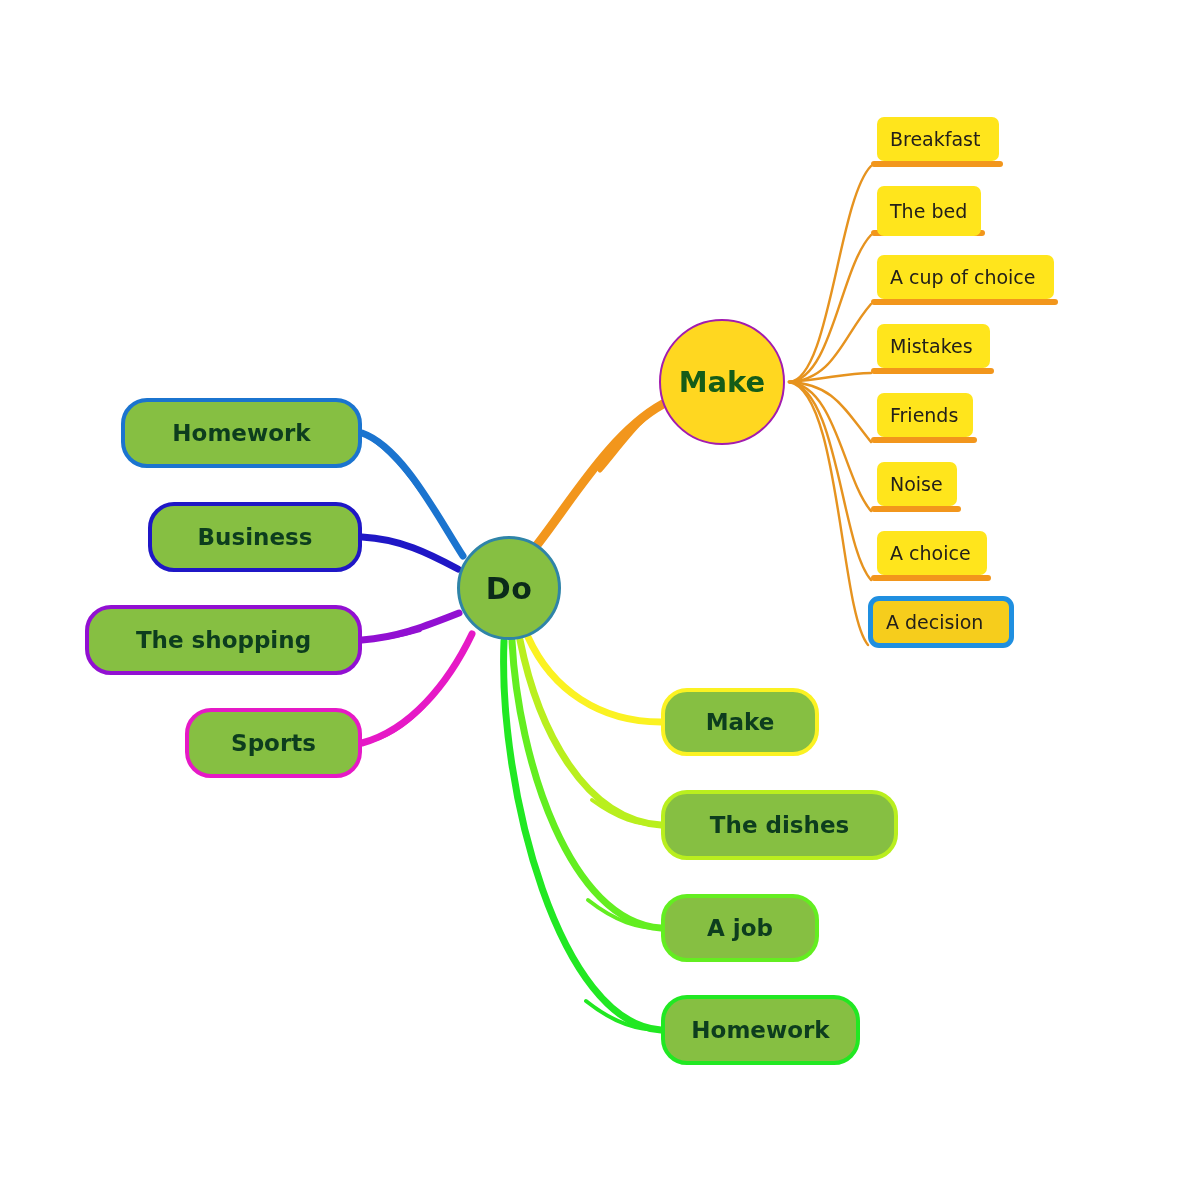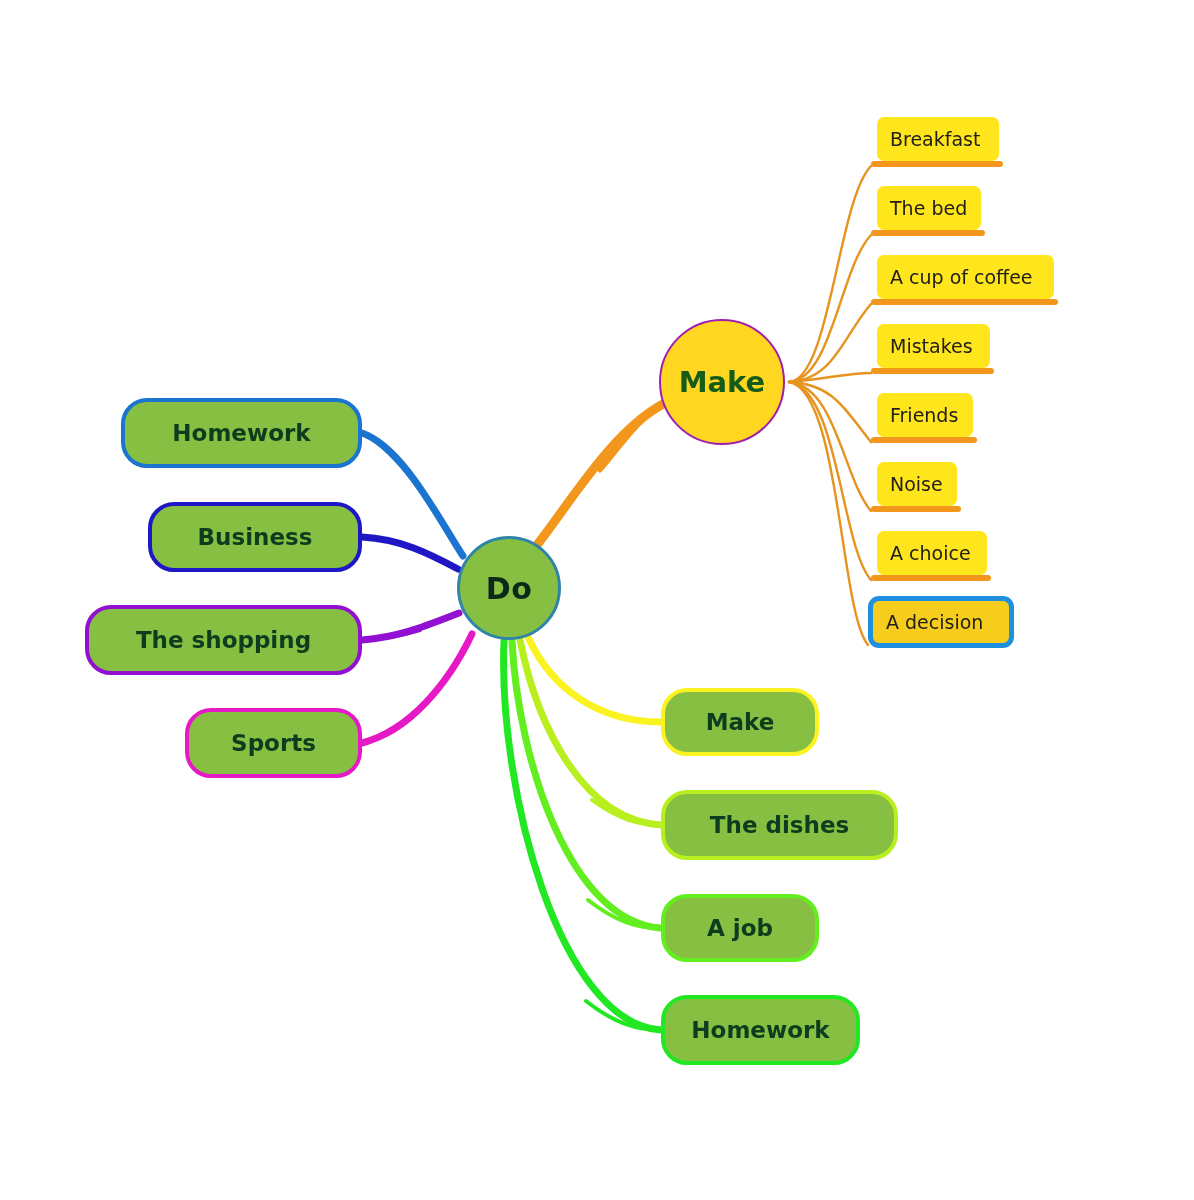--- a/index.html
+++ b/index.html
@@ -210,7 +210,7 @@
   </div>
 
   <div class="tag-underline" style="left:871px; top:230px; width:114px;"></div>
-  <div class="node tag" style="left:877px; top:186px; width:104px; height:44px;">
+  <div class="node tag" style="left:877px; top:186px; width:104px; height:50px;">
     <span>The bed</span>
   </div>
 

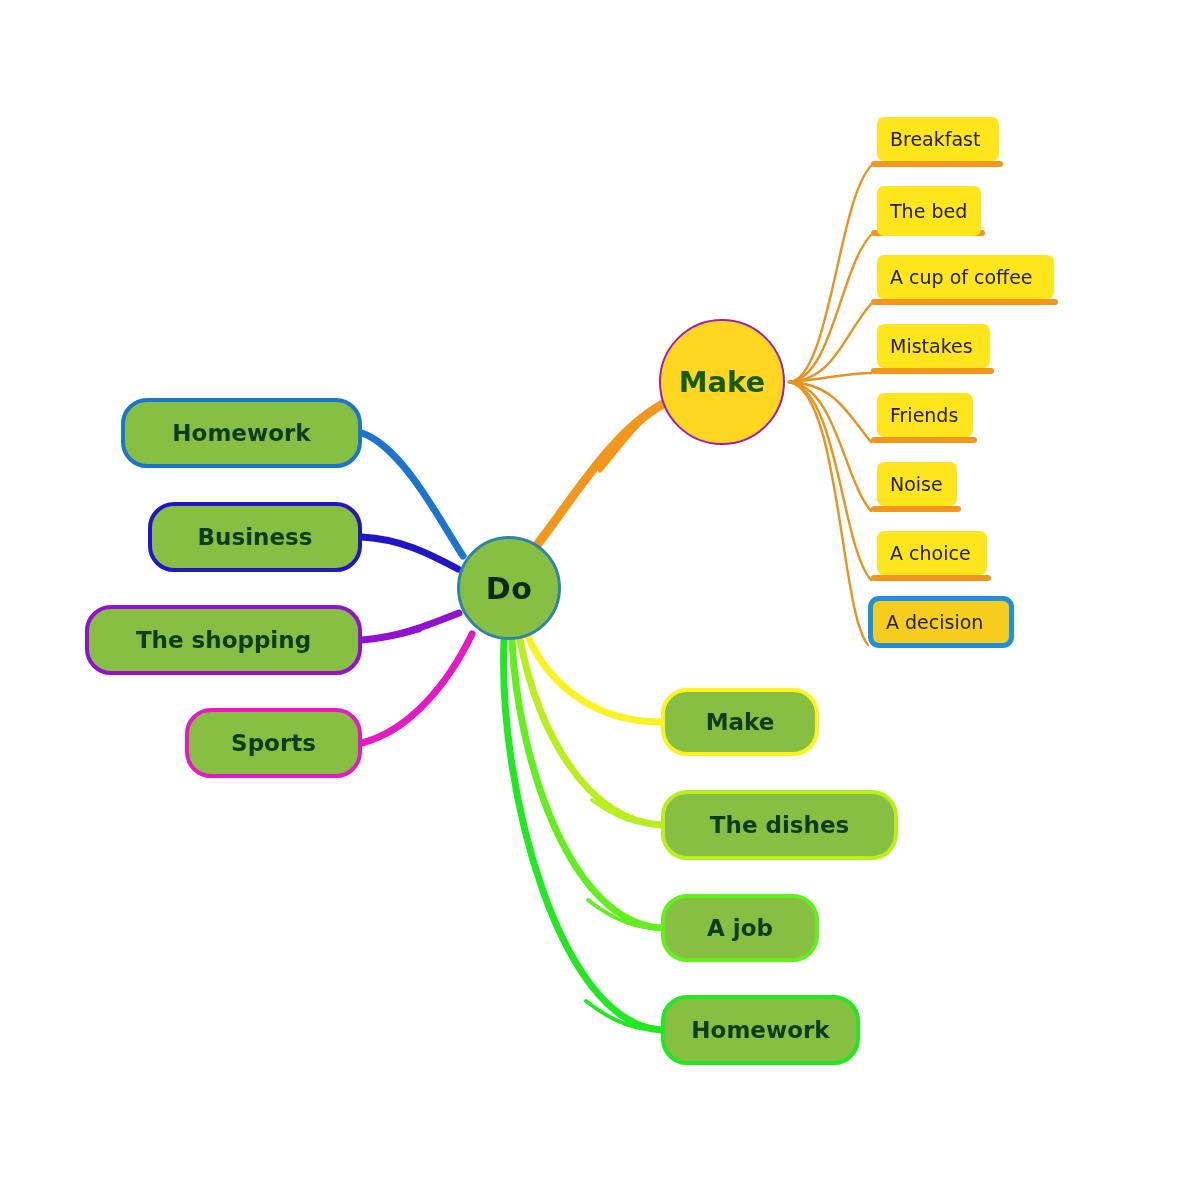--- a/index.html
+++ b/index.html
@@ -216,7 +216,7 @@
 
   <div class="tag-underline" style="left:871px; top:299px; width:187px;"></div>
   <div class="node tag" style="left:877px; top:255px; width:177px; height:44px;">
-    <span>A cup of coffee</span>
+    <span>A cup of choice</span>
   </div>
 
   <div class="tag-underline" style="left:871px; top:368px; width:123px;"></div>

